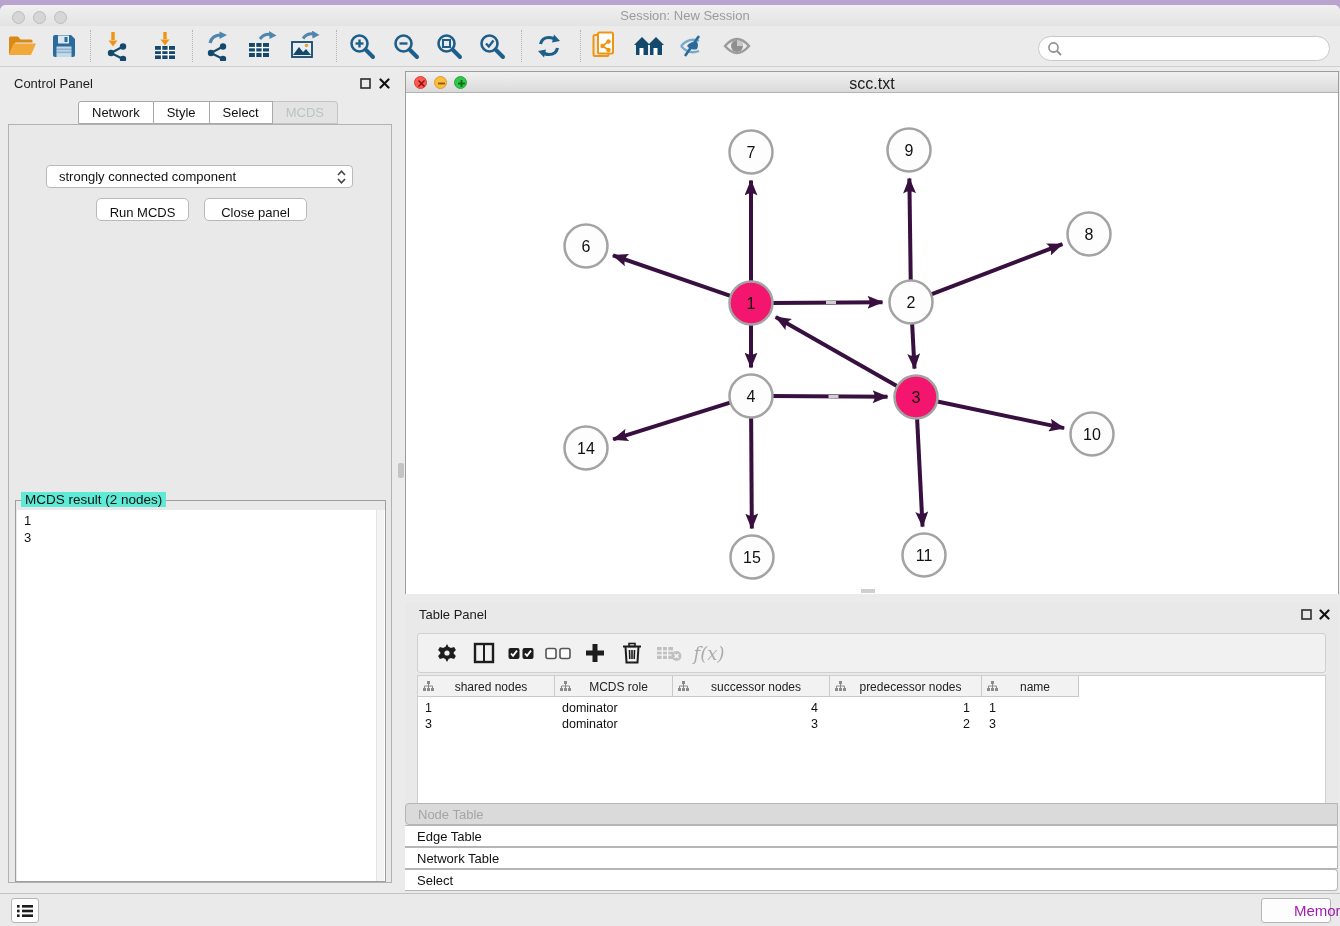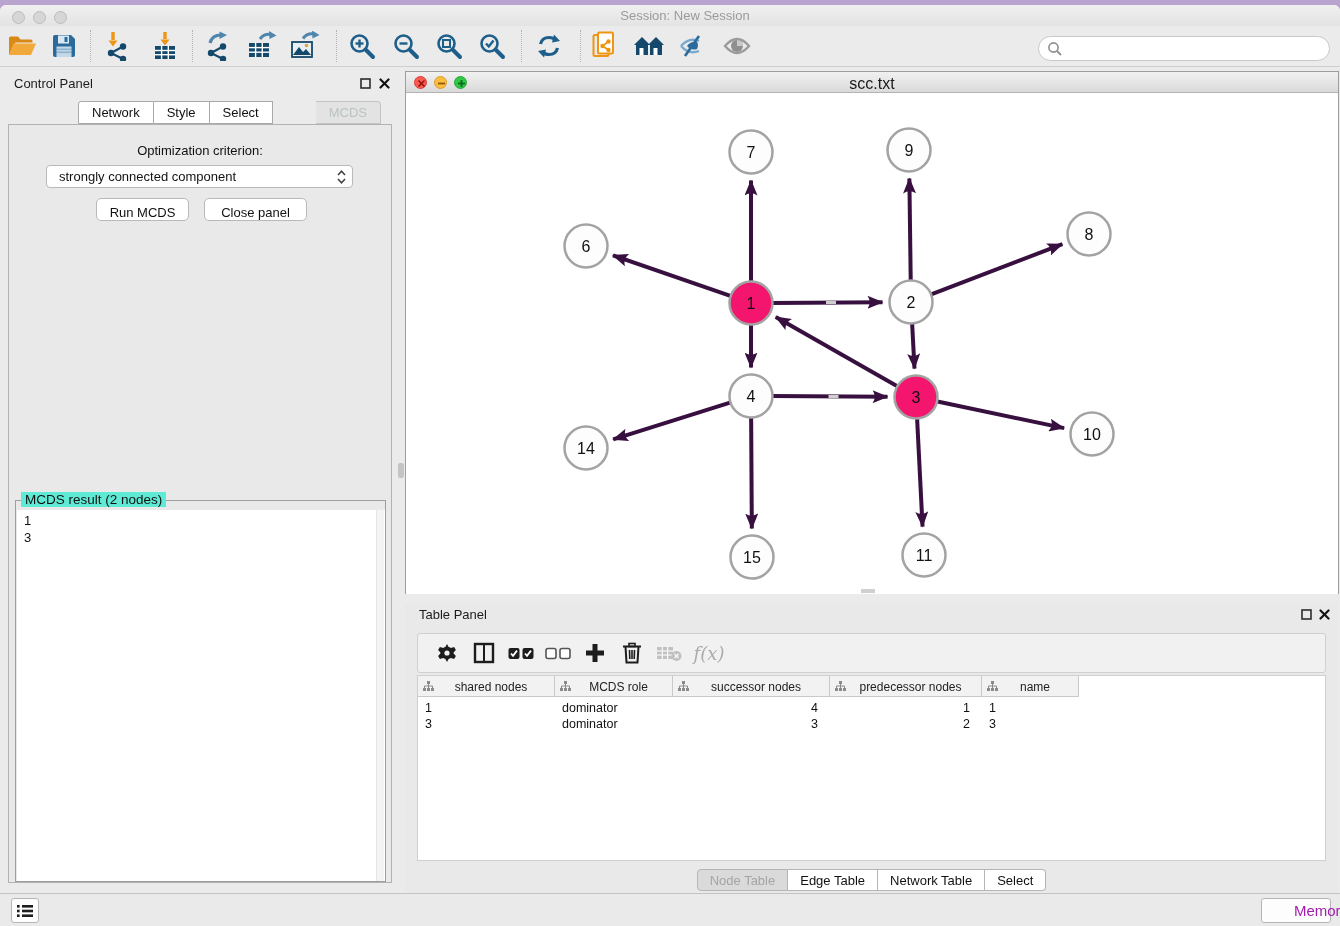--- a/index.html
+++ b/index.html
@@ -43,7 +43,7 @@
             display:flex; align-items:center; }
   .cp-tab:first-child { border-left:1px solid #a9a9a9; border-radius:3px 0 0 0; }
   .cp-tab.disabled { background:#e3e3e3; color:#bcc3c3; border-color:#c4c4c4;
-                     border-radius:0 4px 0 0;margin-left:43px; }
+                     border-radius:0 4px 0 0; }
   .cp-body { position:absolute; left:8px; top:119px; width:384px; height:759px;
              border:1px solid #b2b2b2; background:#e9e9e9; }
   .opt-label { position:absolute; left:0; top:18px; width:100%; text-align:center;

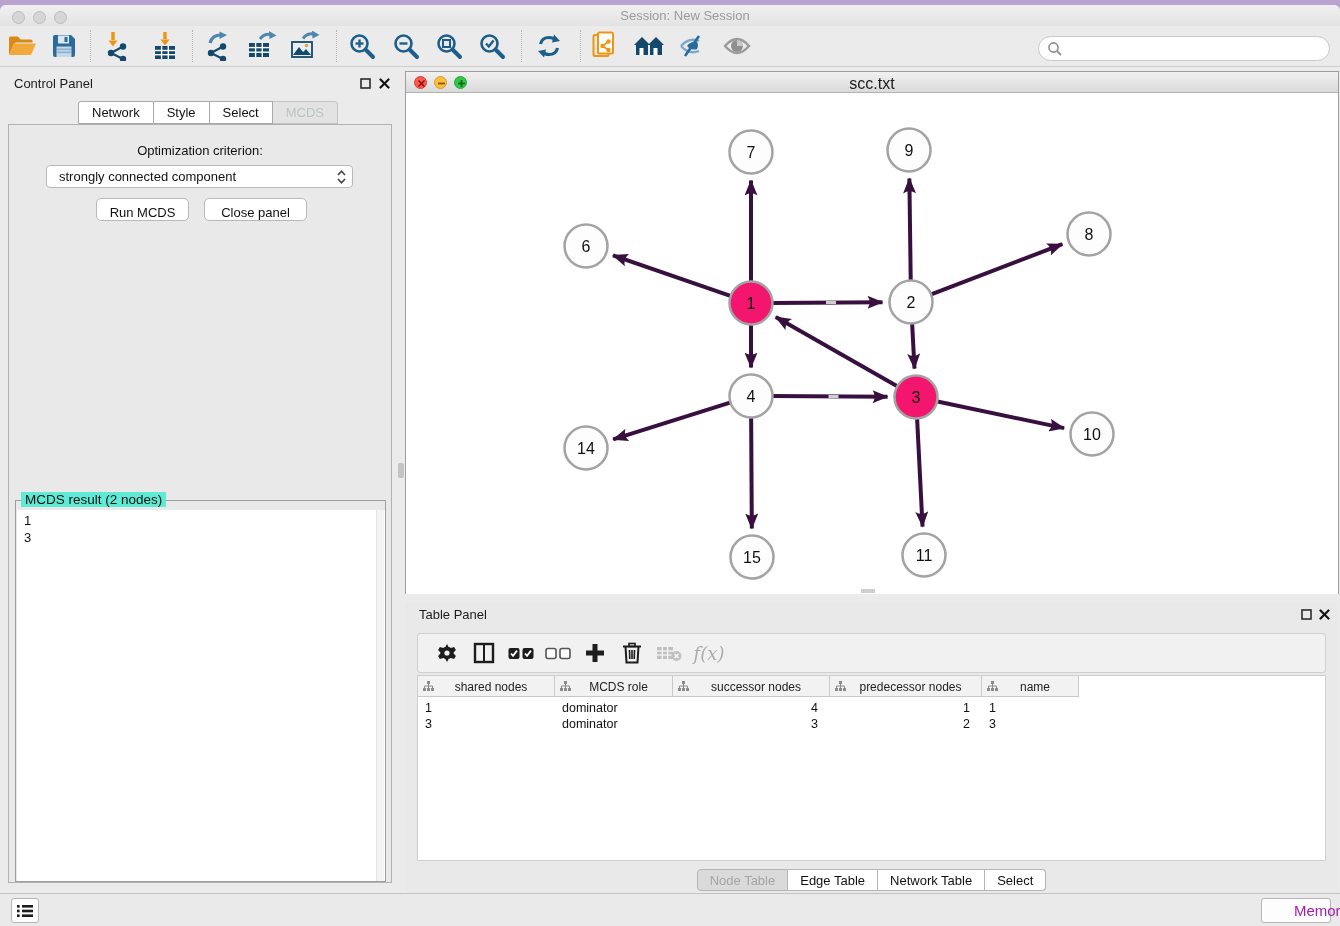--- a/index.html
+++ b/index.html
@@ -322,7 +322,6 @@
       <div class="cp-tab disabled">MCDS</div>
     </div>
   <div class="cp-body">
-    <div class="opt-label">Optimization criterion:</div>
     <div class="dropdown">
       <span class="dd-label">strongly connected component</span>
       <svg width="9" height="14" viewBox="0 0 9 14">

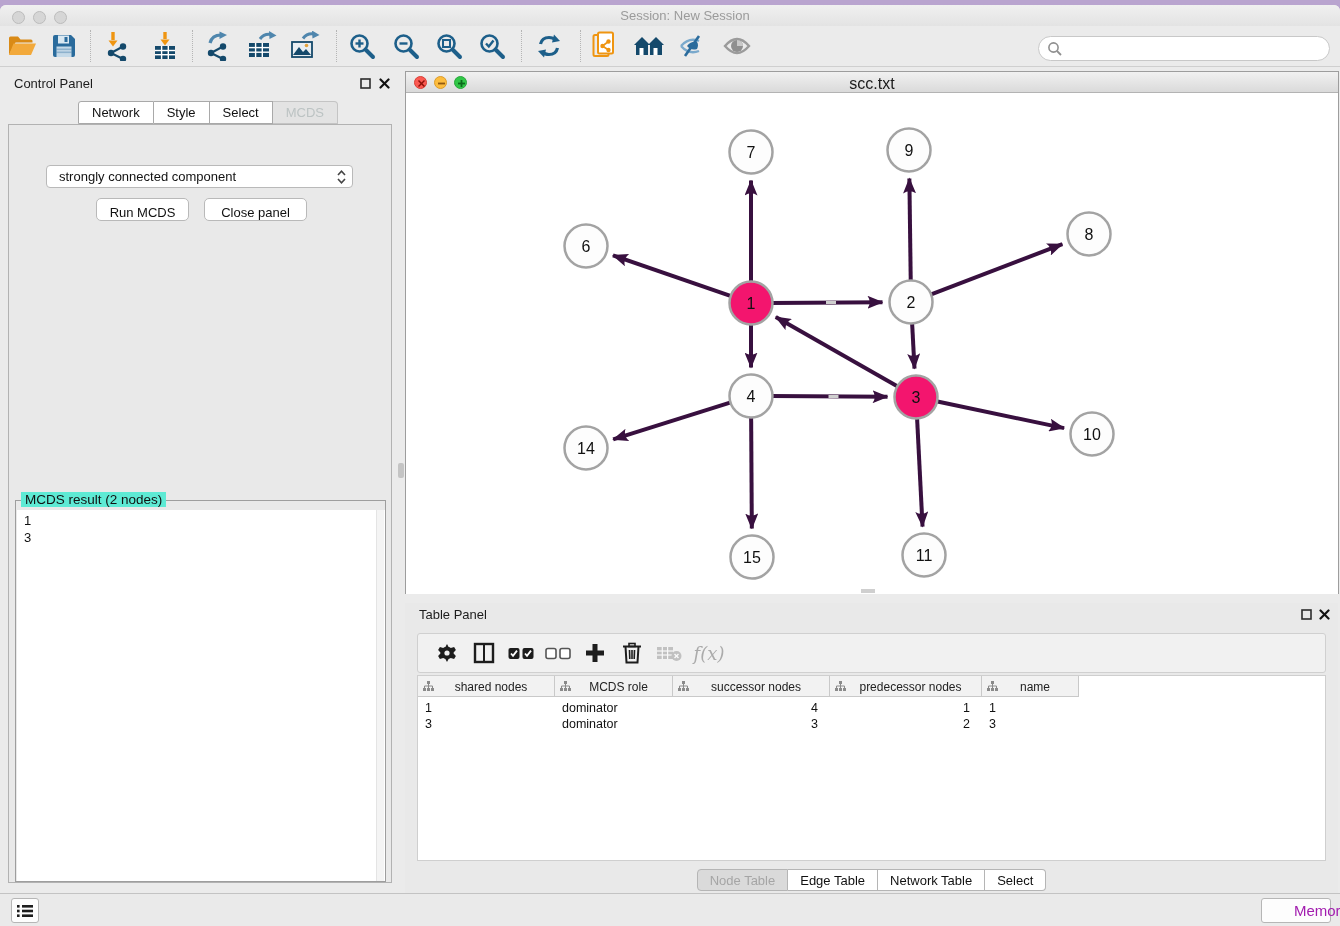--- a/index.html
+++ b/index.html
@@ -96,7 +96,7 @@
         font-size:12px; color:#222; }
   .th .th-ic { position:absolute; left:5px; top:5px; }
   .td { position:absolute; height:16px; font-size:12.5px; color:#111; line-height:16px; }
-  .ttabs { position:absolute; left:0; bottom:3px; width:100%; display:flex; justify-content:center; }
+  .ttabs { position:absolute; left:0; bottom:3px; width:100%; display:flex; justify-content:center;flex-direction:column; }
   .ttab { height:22px; padding:0 12px; background:#fff; border:1px solid #b5b5b5;
           border-left:none; font-size:13px; color:#111; display:flex; align-items:center; }
   .ttab:first-child { border-left:1px solid #b5b5b5; border-radius:4px 0 0 4px; }

